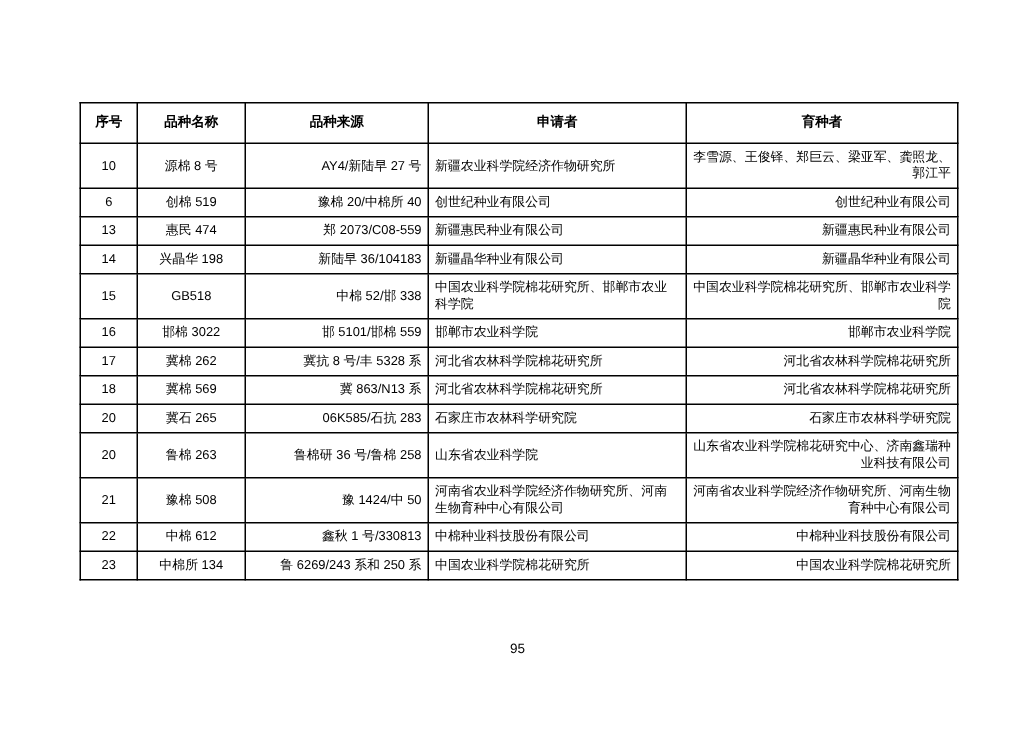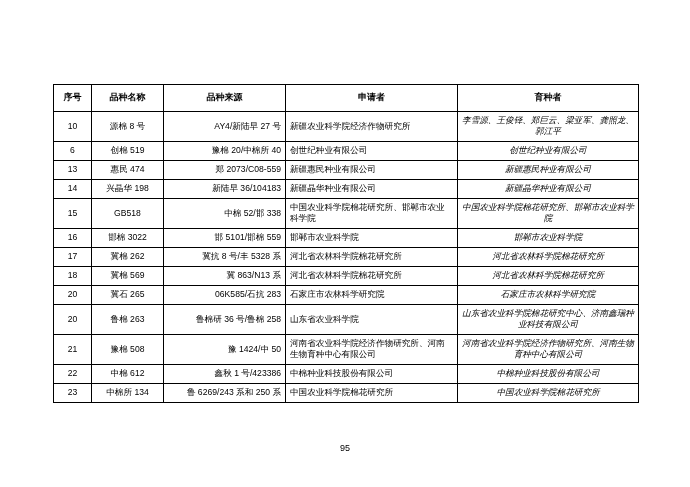--- a/index.html
+++ b/index.html
@@ -18,7 +18,7 @@
   .page {
     position: absolute;
     left: 0;
-    top: 16px;
+    top: 0;
     width: 690px;
     height: 456px;
     background: #fff;

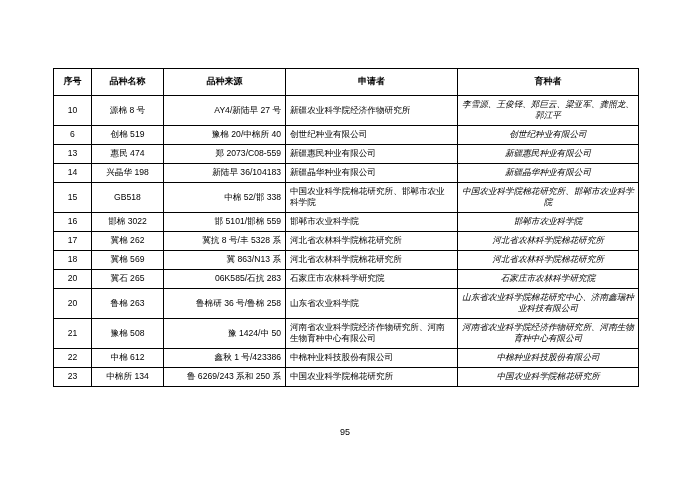--- a/index.html
+++ b/index.html
@@ -69,8 +69,7 @@
     text-align: left;
   }
   td.bred {
-    text-align: center;
-    font-style: italic;
+    text-align: right;
   }
   .page-number {
     position: absolute;

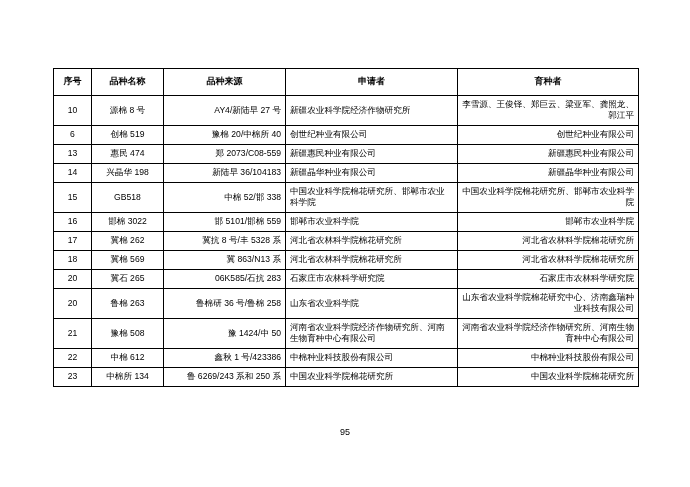--- a/index.html
+++ b/index.html
@@ -185,7 +185,7 @@
         <tr>
           <td class="no">22</td>
           <td class="name">中棉 612</td>
-          <td class="src">鑫秋 1 号/423386</td>
+          <td class="src">鑫秋 1 号/330813</td>
           <td class="app">中棉种业科技股份有限公司</td>
           <td class="bred">中棉种业科技股份有限公司</td>
         </tr>

